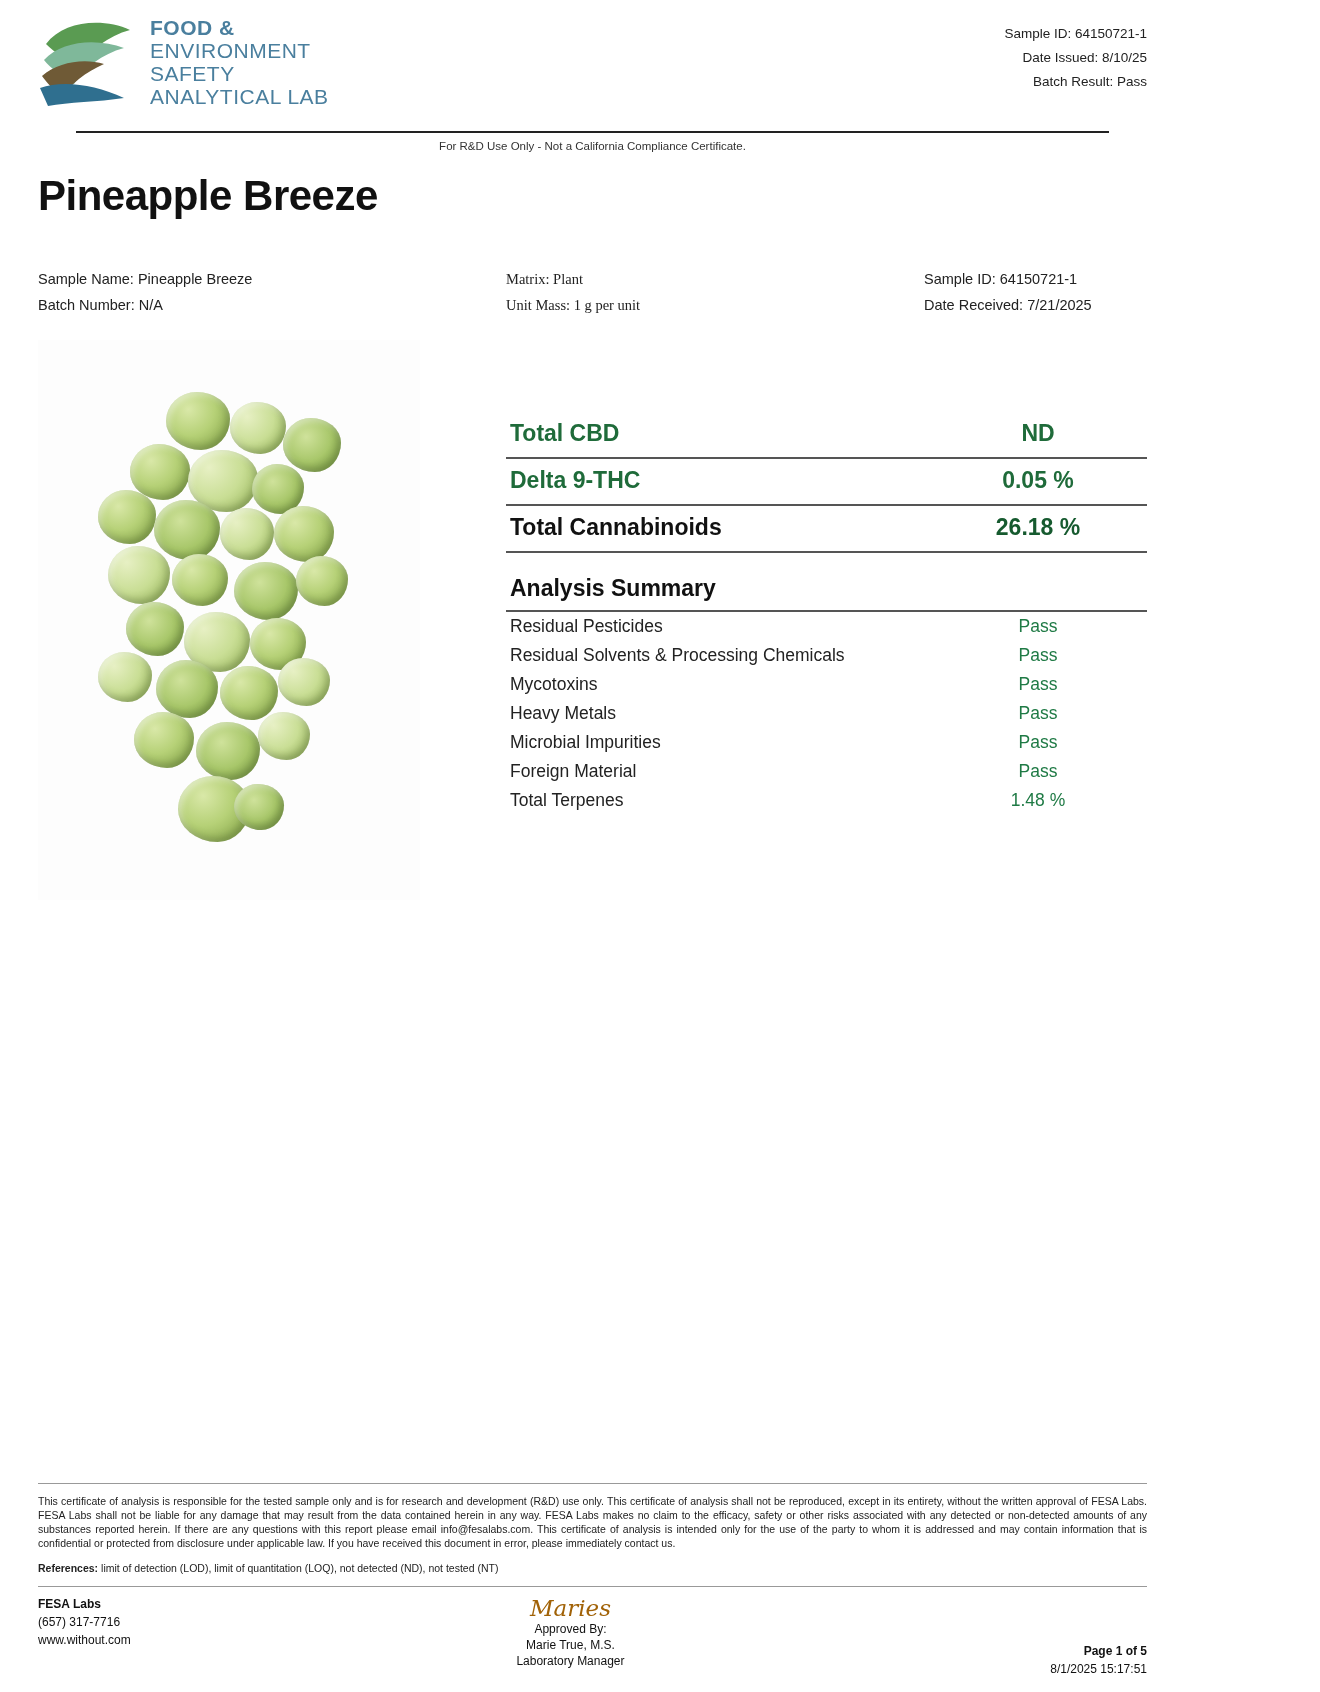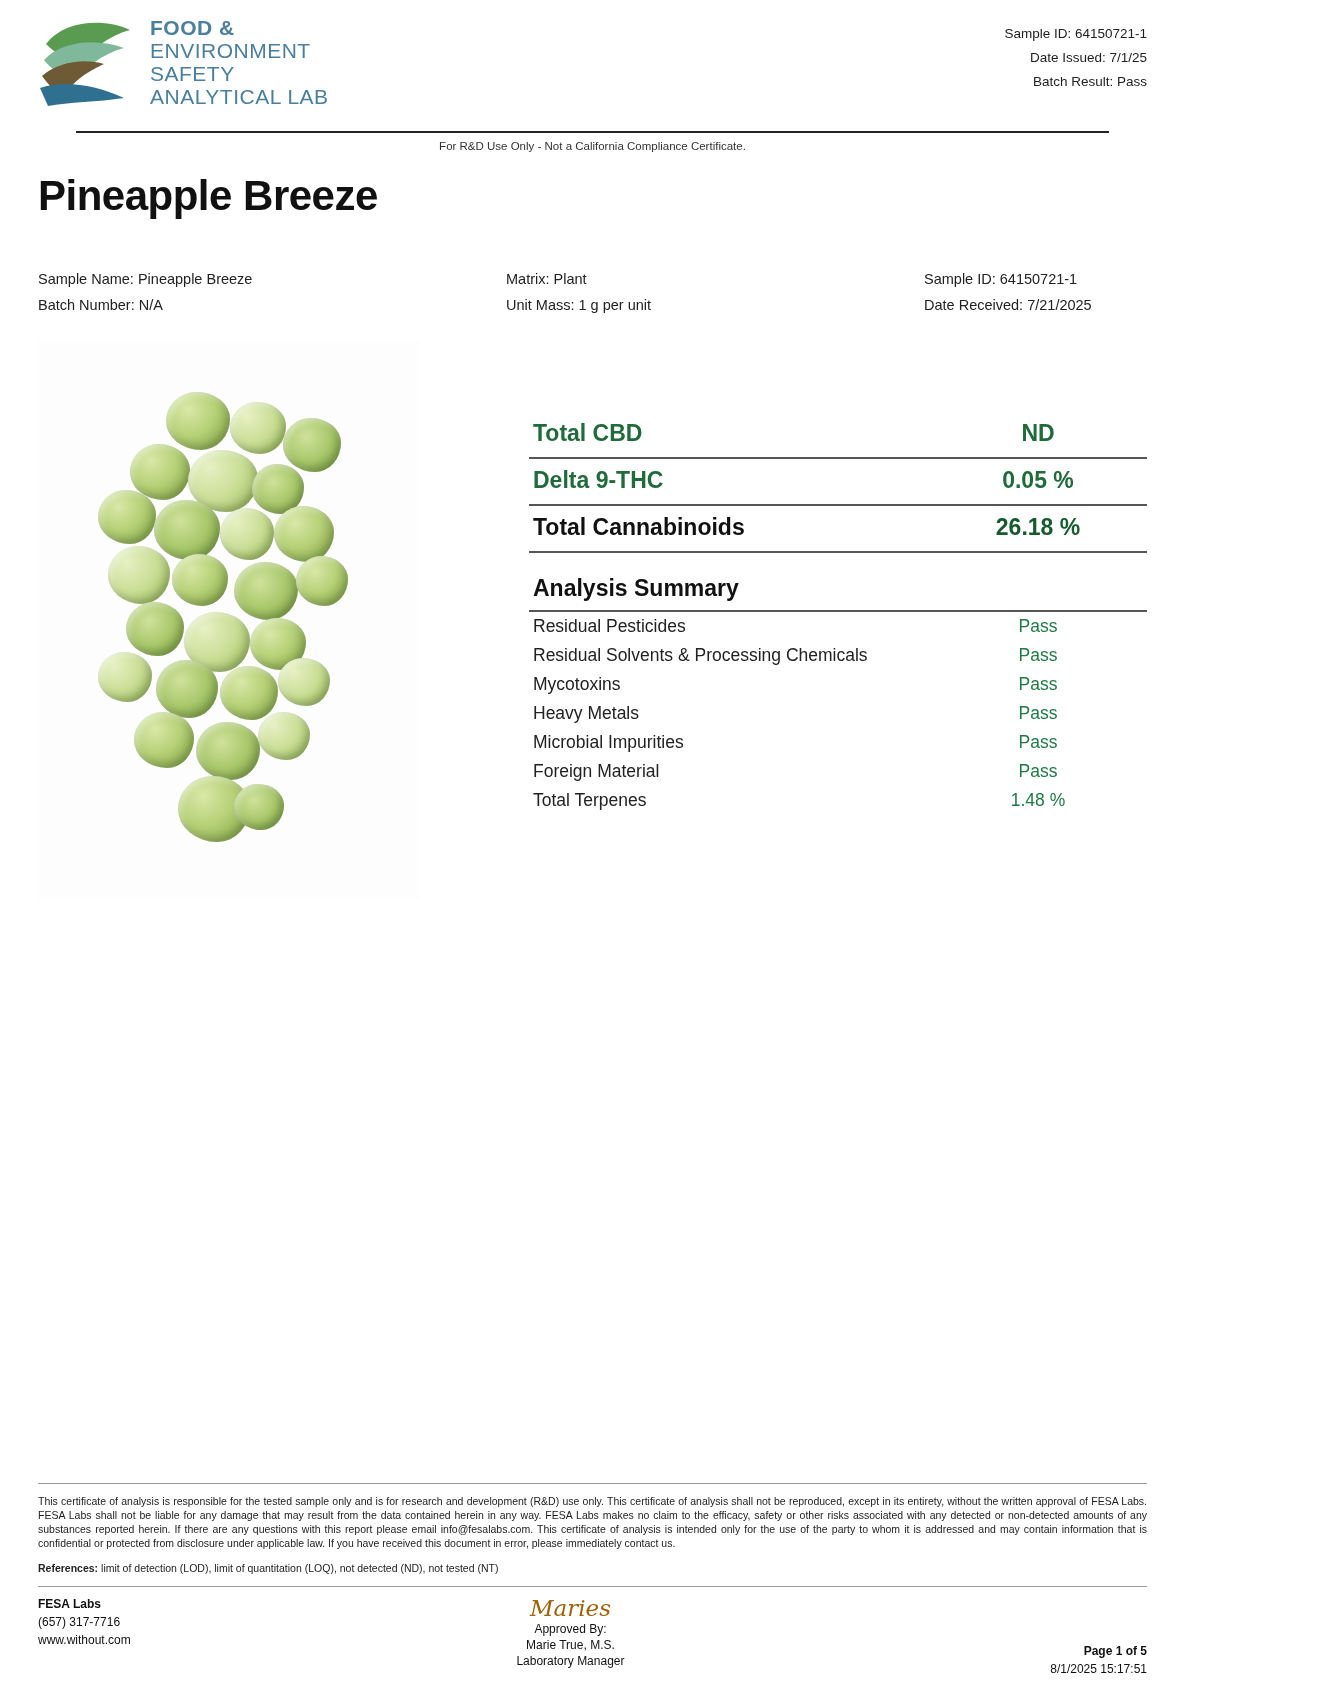--- a/index.html
+++ b/index.html
@@ -280,7 +280,7 @@
 
     <div class="meta-top">
       <div>Sample ID: 64150721-1</div>
-      <div>Date Issued: 7/1/25</div>
+      <div>Date Issued: 8/10/25</div>
       <div>Batch Result: Pass</div>
     </div>
 

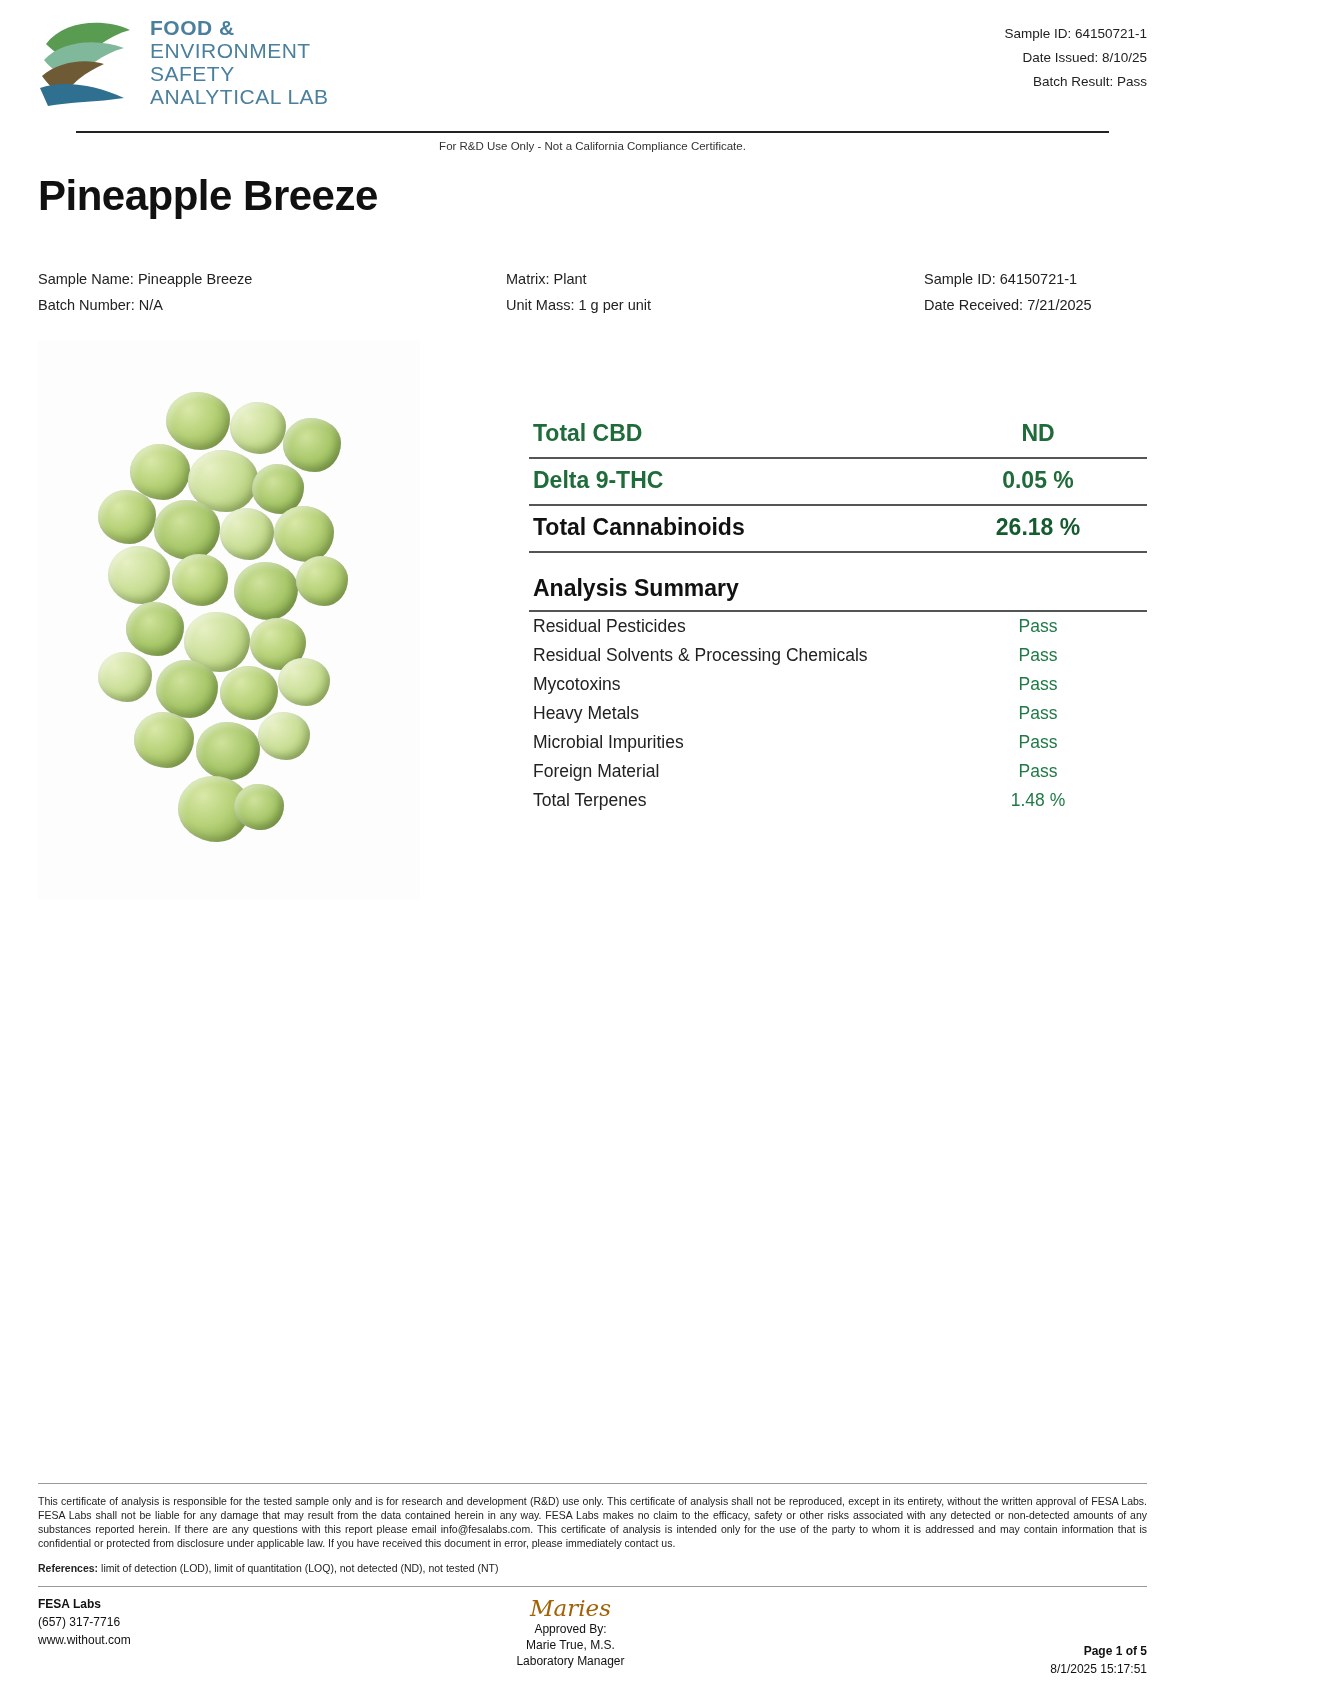--- a/index.html
+++ b/index.html
@@ -110,7 +110,7 @@
   }
   .info-col { flex: 0 0 auto; }
   .info-col.c1 { width: 468px; }
-  .info-col.c2 { width: 418px; }
+  .info-col.c2 { width: 418px; font-family: Liberation Serif, serif; }
   .info-col.c3 { width: 300px; }
 
   

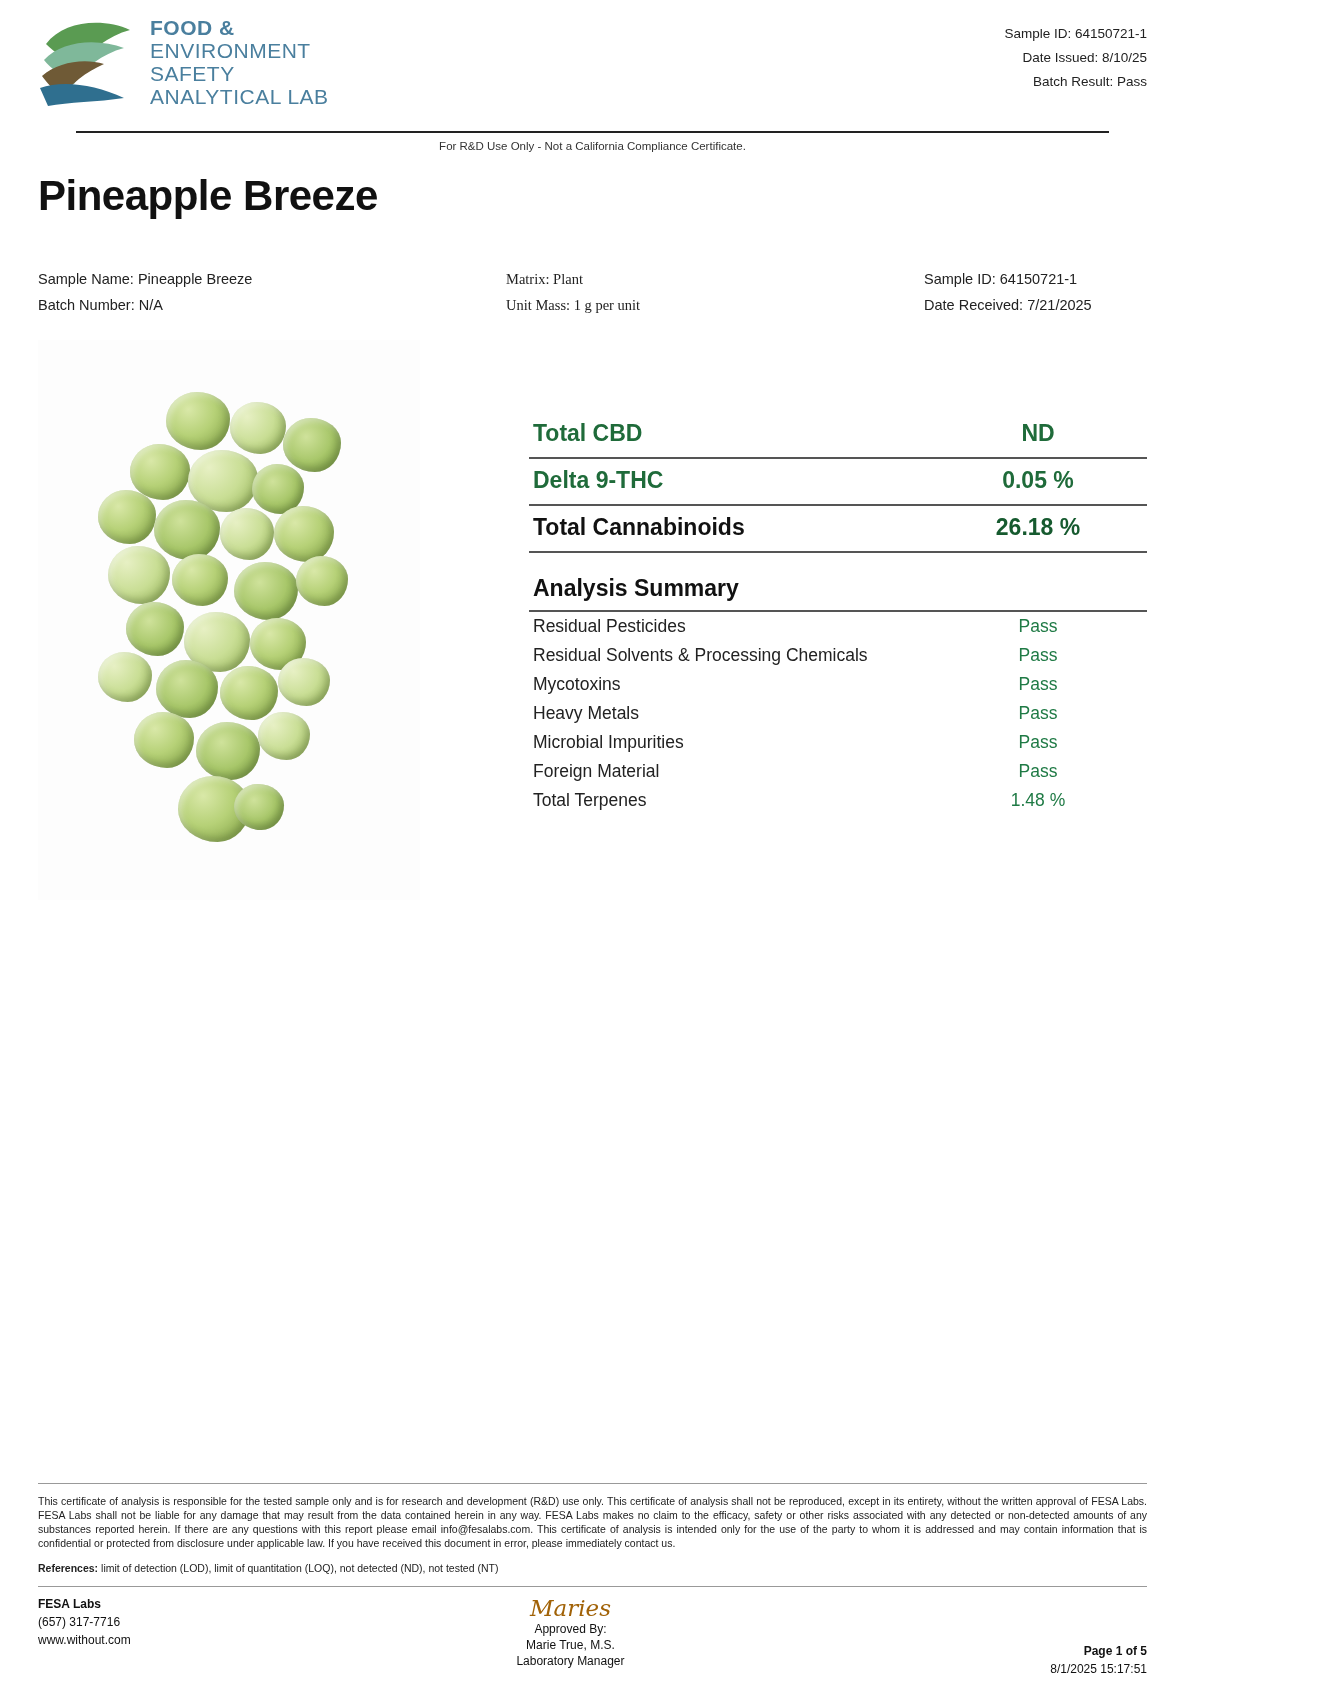--- a/index.html
+++ b/index.html
@@ -117,7 +117,6 @@
   .body-row {
     display: flex;
     margin-top: 22px;
-    gap: 23px;
   }
   .img-col {
     width: 420px;

